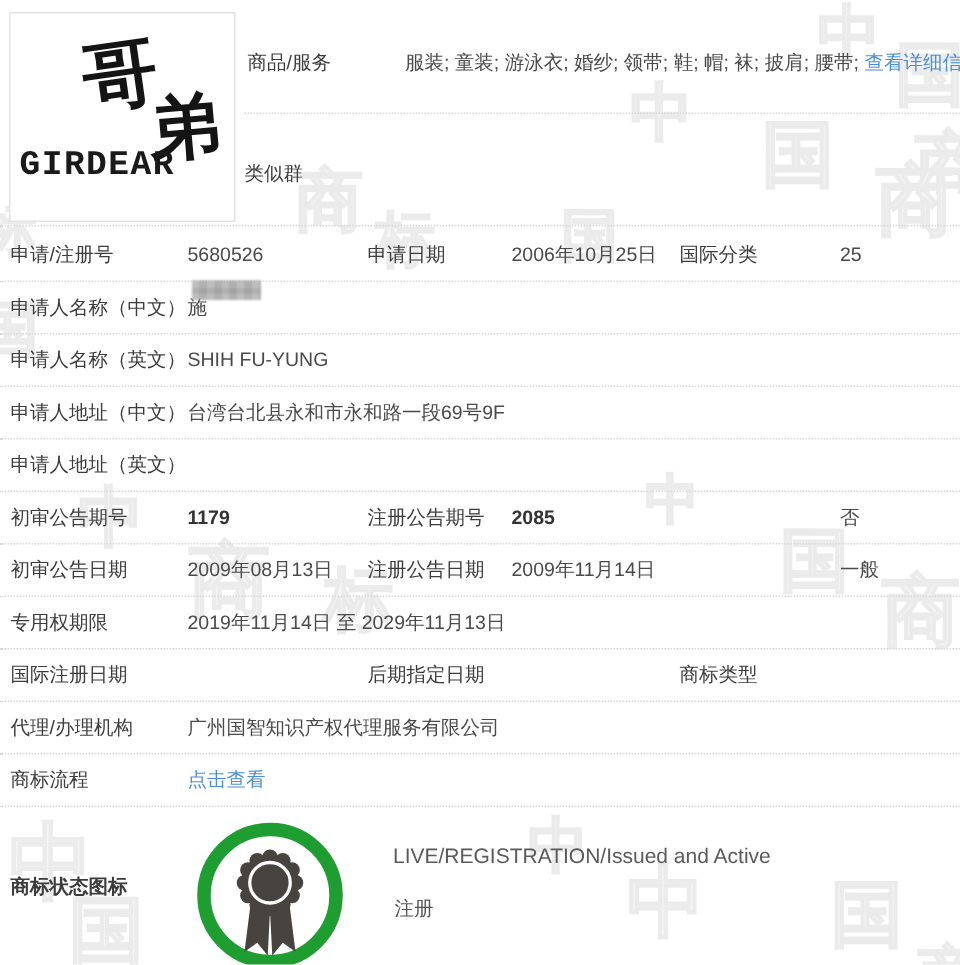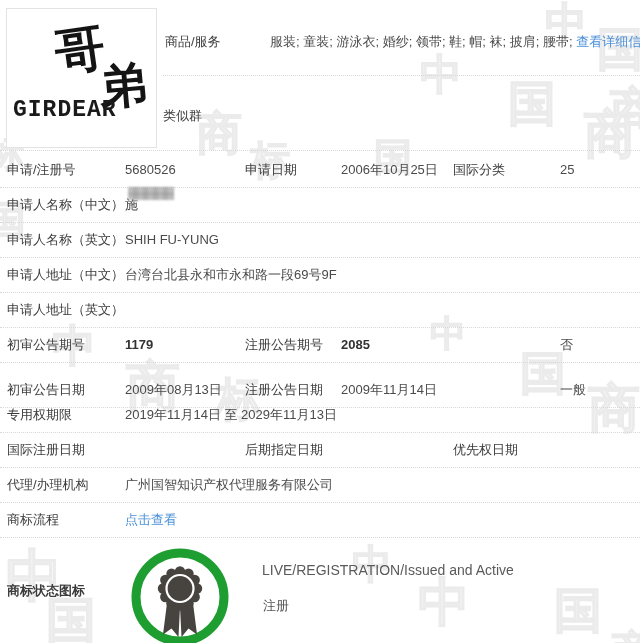--- a/index.html
+++ b/index.html
@@ -155,7 +155,7 @@
       <span class="c3v">否</span>
     </div>
 
-    <div class="row" style="top:372px">
+    <div class="row" style="top:362px">
       <span class="c1l lbl">初审公告日期</span>
       <span class="c1v">2009年08月13日</span>
       <span class="c2l lbl">注册公告日期</span>

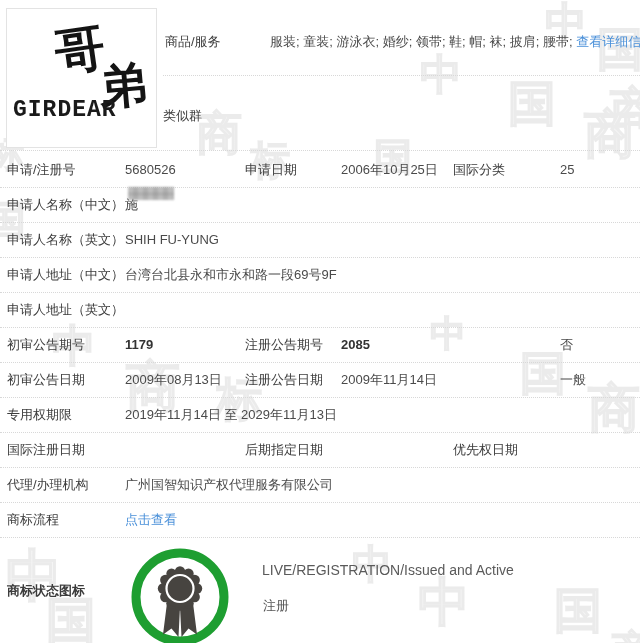--- a/index.html
+++ b/index.html
@@ -174,7 +174,7 @@
       <span class="c1v"></span>
       <span class="c2l lbl">后期指定日期</span>
       <span class="c2v"></span>
-      <span class="c3l lbl">优先权日期</span>
+      <span class="c3l lbl">商标类型</span>
       <span class="c3v"></span>
     </div>
 

